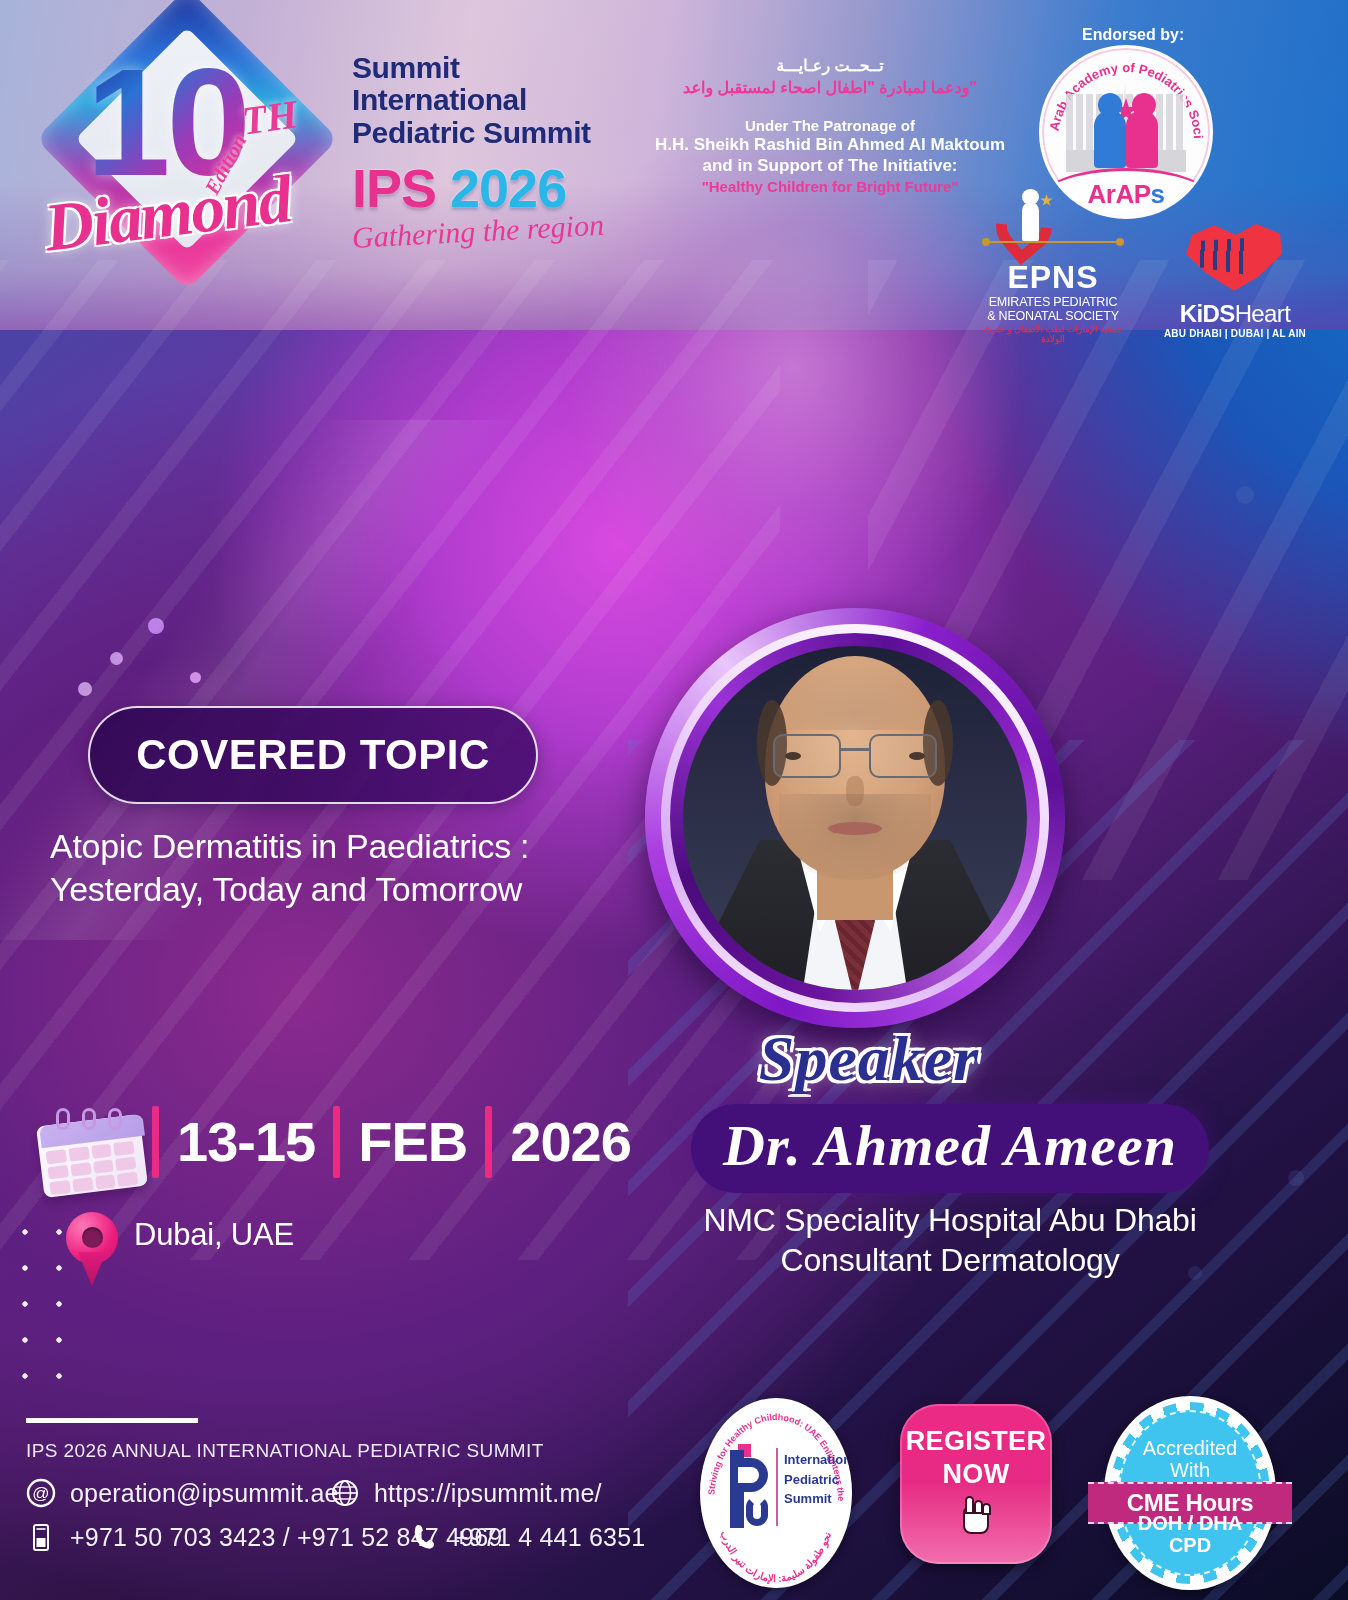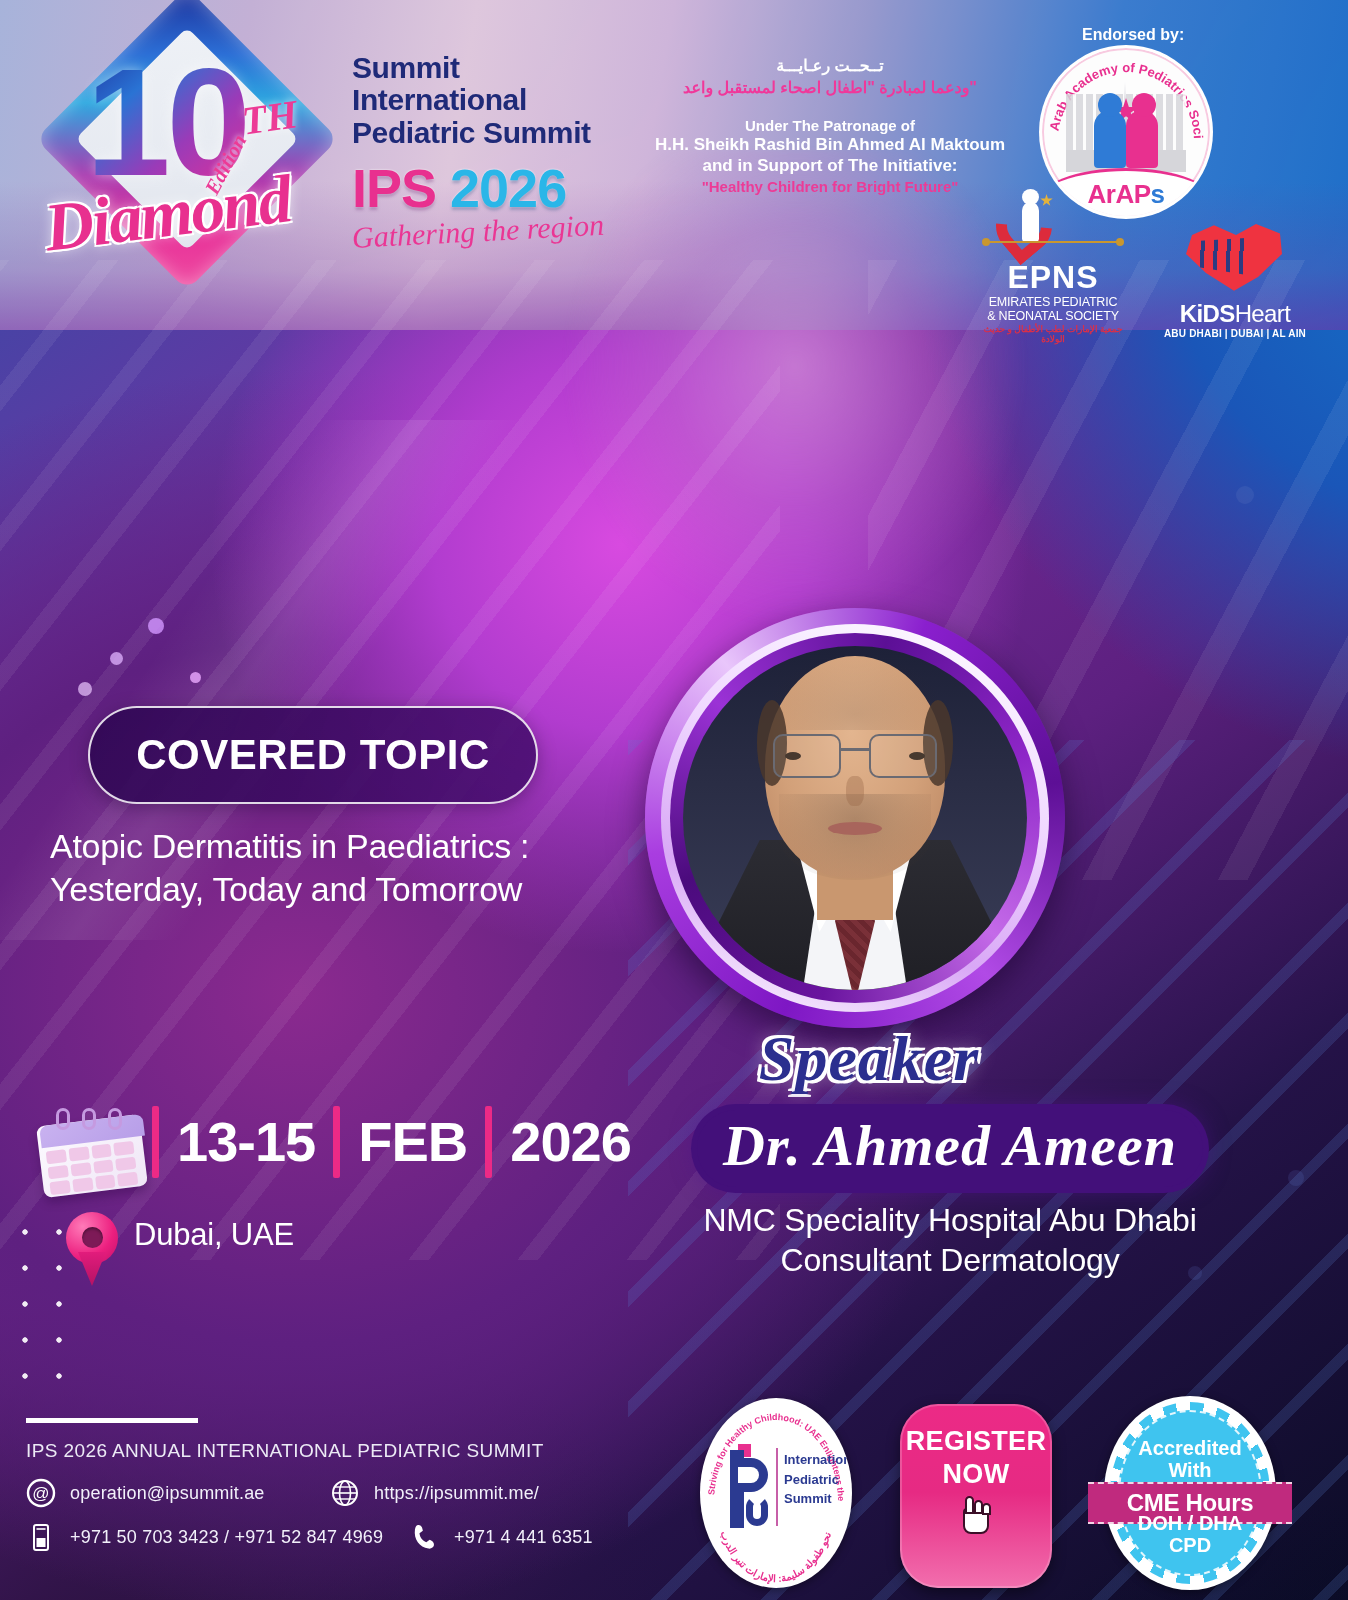--- a/index.html
+++ b/index.html
@@ -450,7 +450,7 @@
   }
 
   .register{
-    position:absolute; left:900px; top:1404px; width:152px; height:184px; border-radius:38px;
+    position:absolute; left:900px; top:1404px; width:152px; height:160px; border-radius:38px;
     background:linear-gradient(to bottom,#ec2a86 0%, #e62a83 48%, #f26fae 100%);
     box-shadow:0 5px 14px rgba(0,0,0,.45), inset 0 0 0 2px rgba(255,255,255,.2);
     display:flex; flex-direction:column; align-items:center; padding-top:22px;

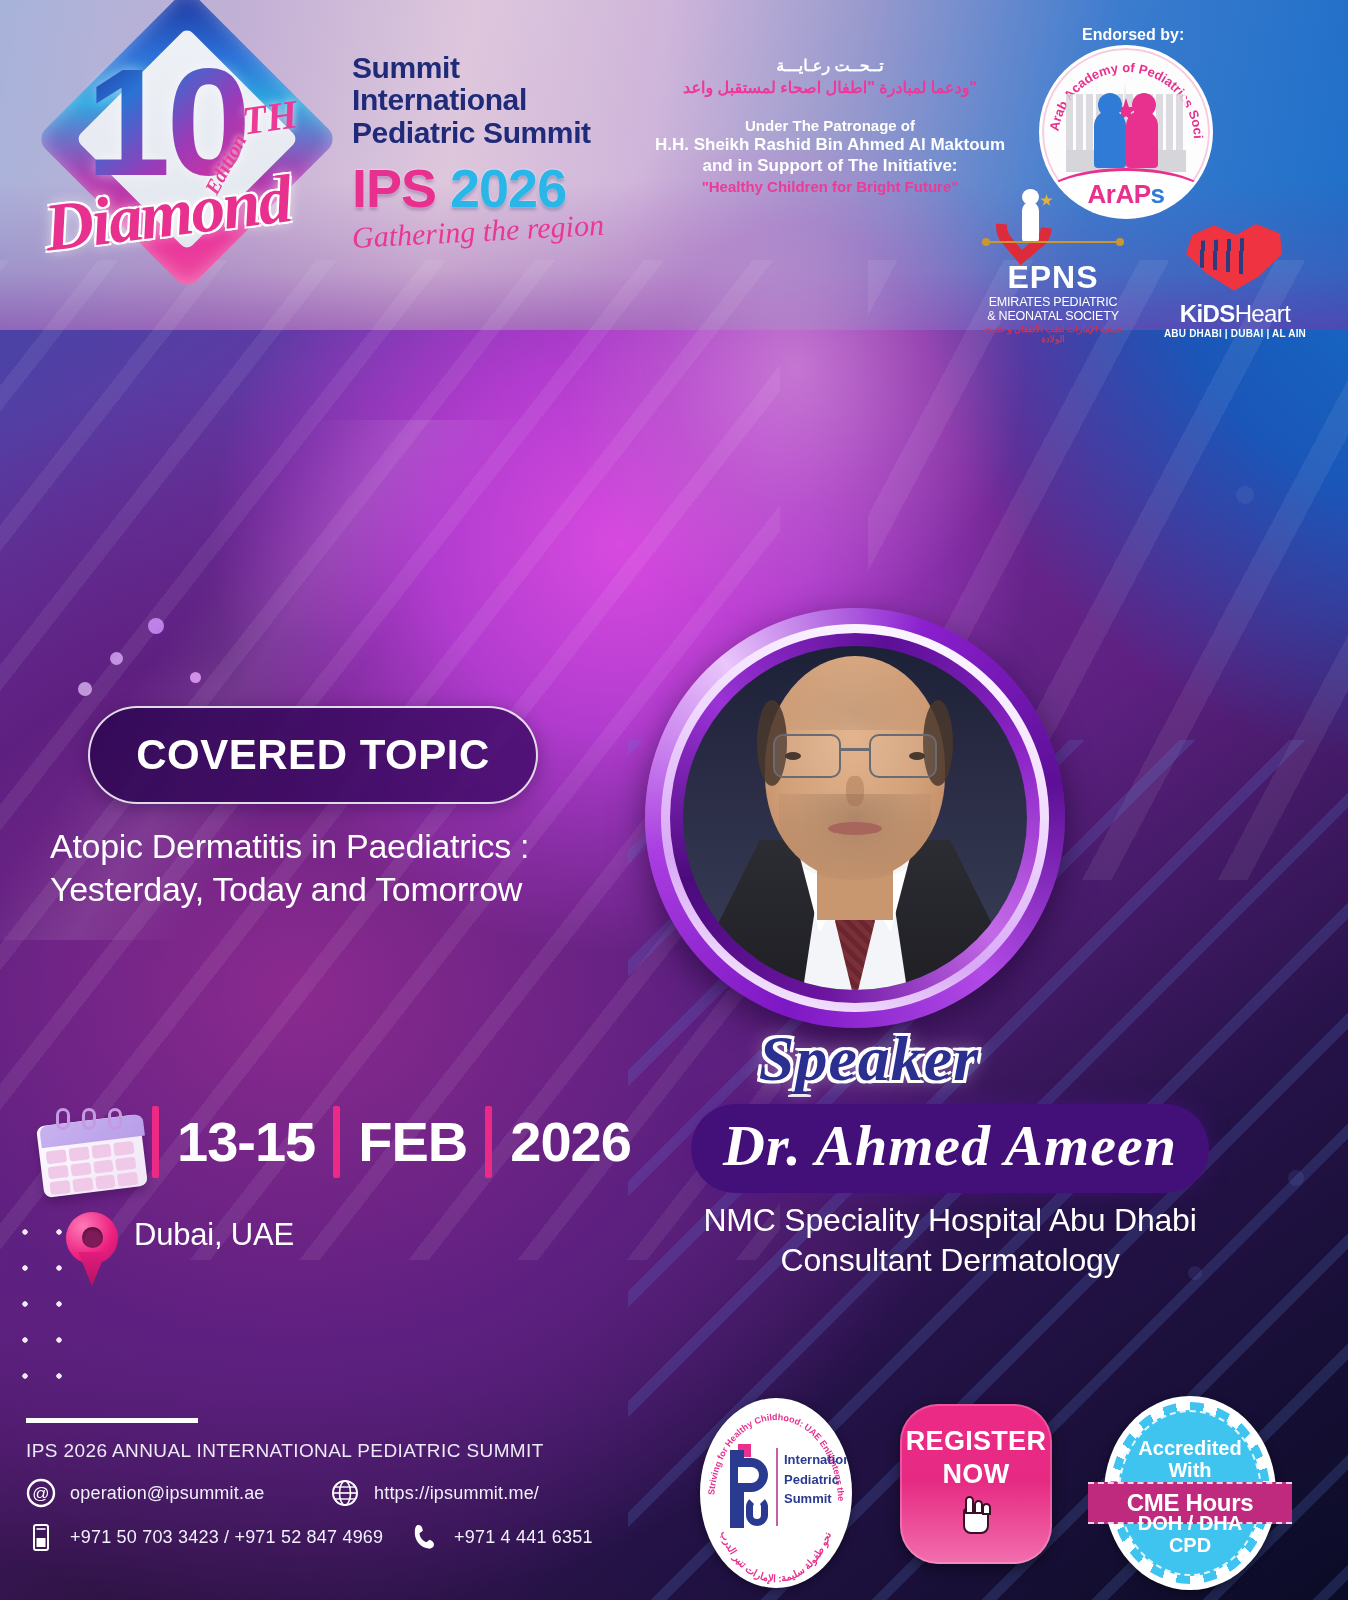--- a/index.html
+++ b/index.html
@@ -495,7 +495,7 @@
     border:2px dashed rgba(255,255,255,.85);
   }
   .cme .t1{
-    position:absolute; left:0; right:0; top:42px; text-align:center; font-size:20px; font-weight:bold; color:#fff;
+    position:absolute; left:0; right:0; top:42px; text-align:center; font-size:20px; font-weight:normal; color:#fff;
     line-height:1.08;
   }
   .cme .t3{

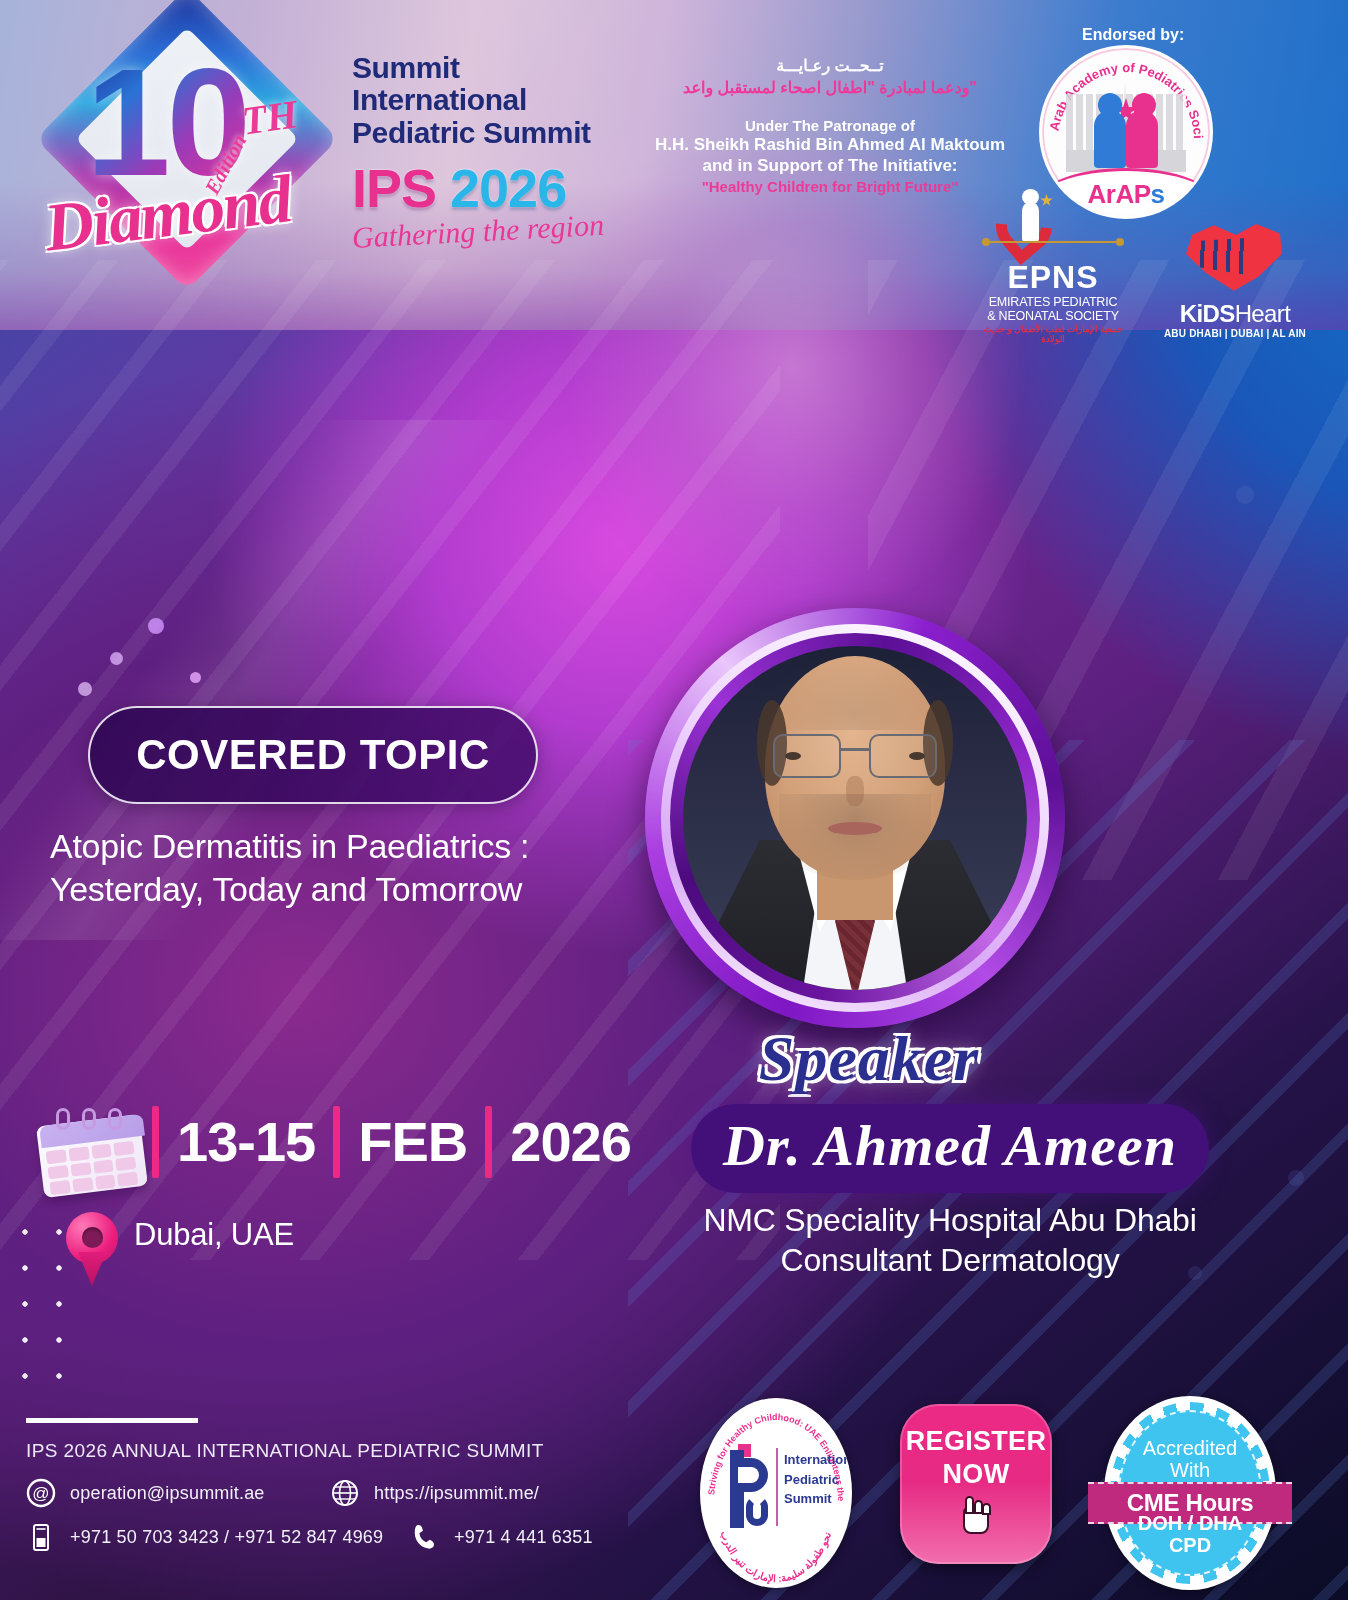--- a/index.html
+++ b/index.html
@@ -415,7 +415,7 @@
   .r1b{ left:330px; top:1478px; }
   .r2{ left:26px; top:1522px; }
   .r2b{ left:410px; top:1522px; }
-  .frow .lbl{ font-size:18px; letter-spacing:.2px; }
+  .frow .lbl{ font-size:25px; letter-spacing:.2px; }
   .ico{ width:30px; height:30px; flex:0 0 30px; position:relative; }
   .ico svg{ display:block; }
 

